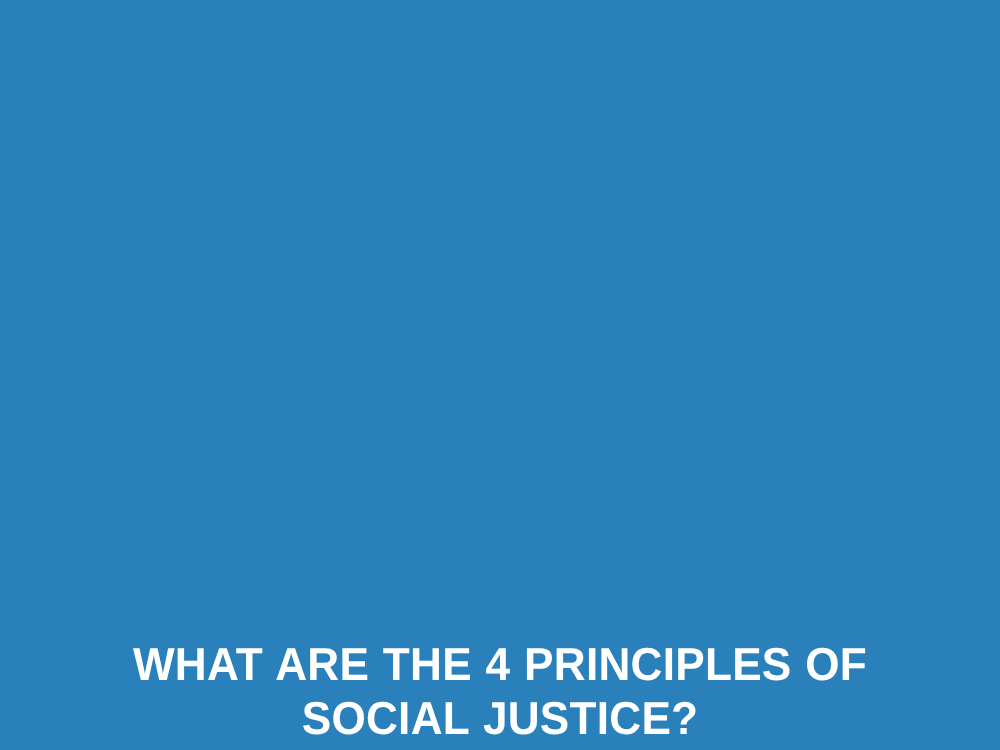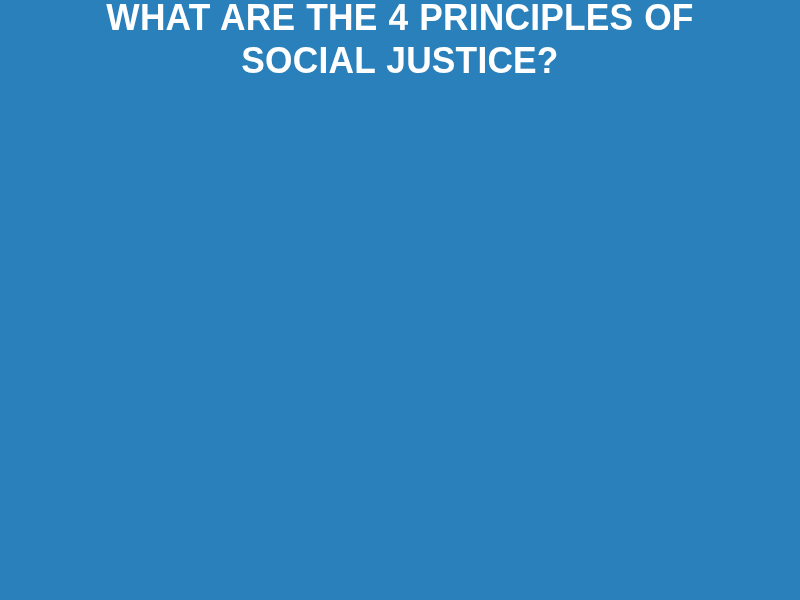--- a/index.html
+++ b/index.html
@@ -24,7 +24,7 @@
     height: 600px;
     background-color: #2980ba;
     display: flex;
-    align-items: flex-start;
+    align-items: flex-end;
     justify-content: center;
   }
 

